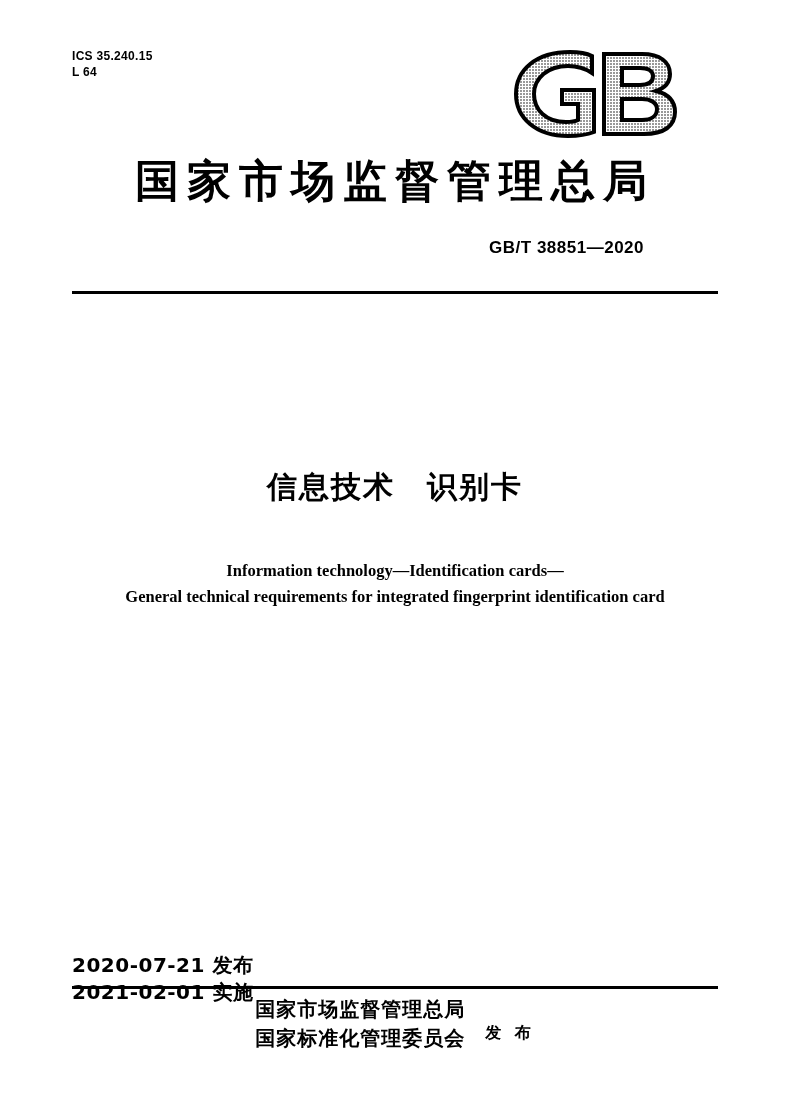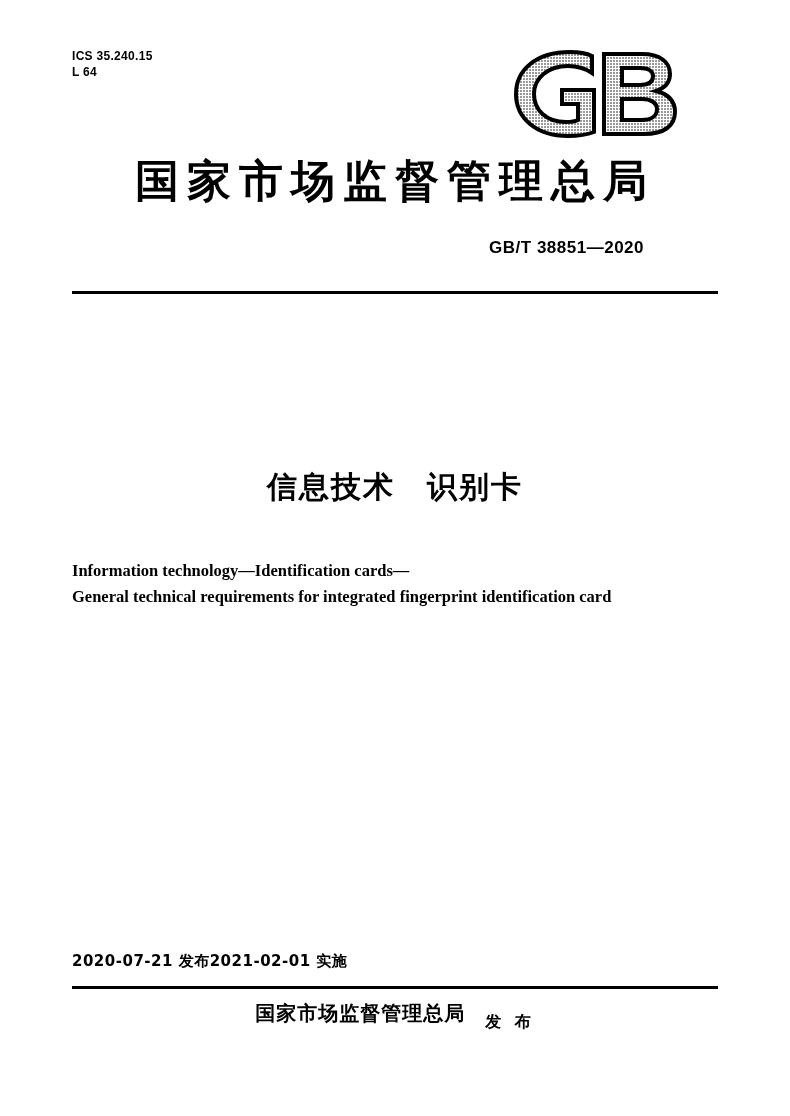--- a/index.html
+++ b/index.html
@@ -105,6 +105,7 @@
     left: 72px;
     top: 558px;
     width: 646px;
+    text-align: center;
   }
   .en-title-line {
     font-family: "Liberation Serif", serif;

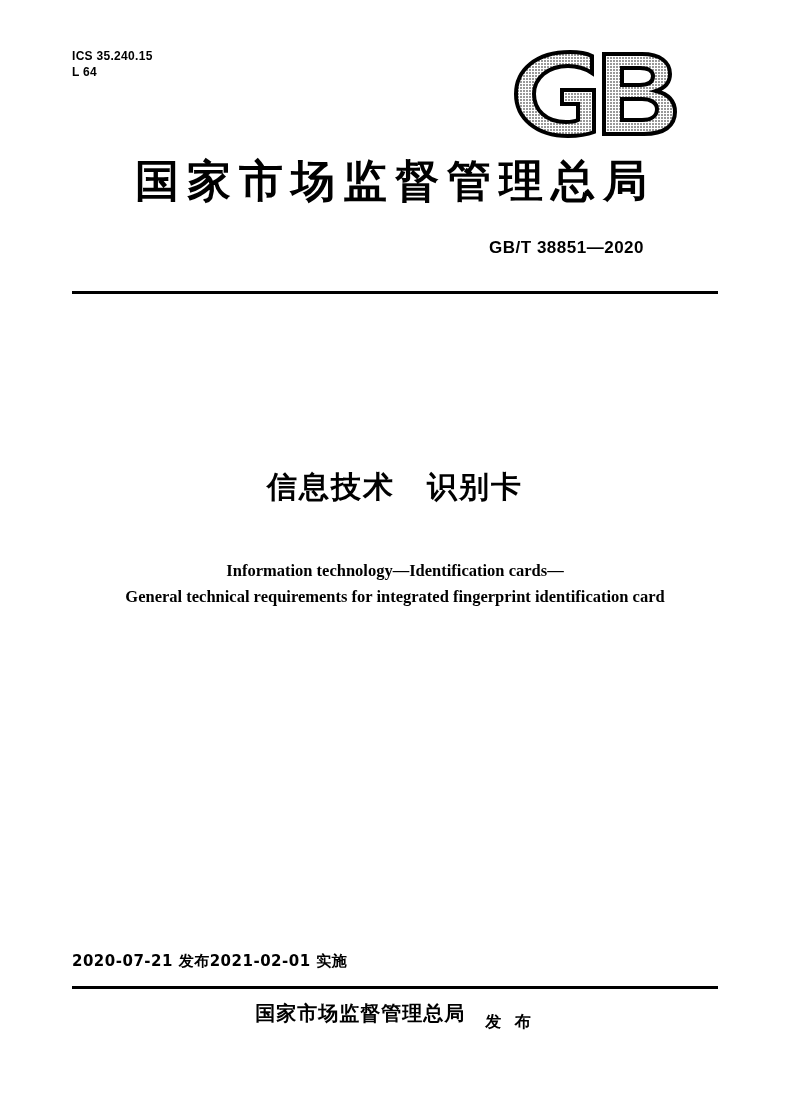--- a/index.html
+++ b/index.html
@@ -122,12 +122,13 @@
     top: 952px;
     width: 646px;
     display: flex;
-    justify-content: flex-start;
+    justify-content: center;
     align-items: baseline;
     font-family: "DejaVu Sans", sans-serif;
     font-weight: bold;
-    font-size: 15px;
+    font-size: 20px;
     letter-spacing: 0.5px;
+    flex-direction: column;
   }
 
   

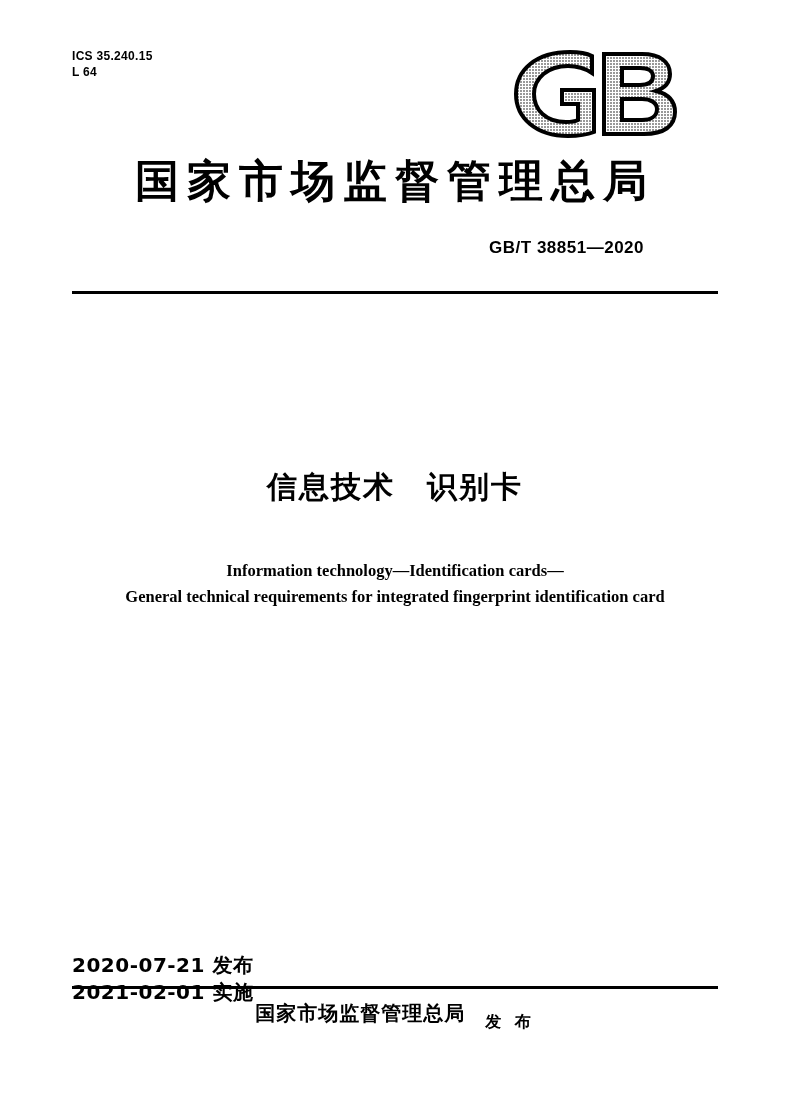--- a/index.html
+++ b/index.html
@@ -222,6 +222,7 @@
   <div class="issuer">
     <div class="issuer-names">
       <div>国家市场监督管理总局</div>
+      <div>国家标准化管理委员会</div>
     </div>
     <div class="issuer-publish">发 布</div>
   </div>

